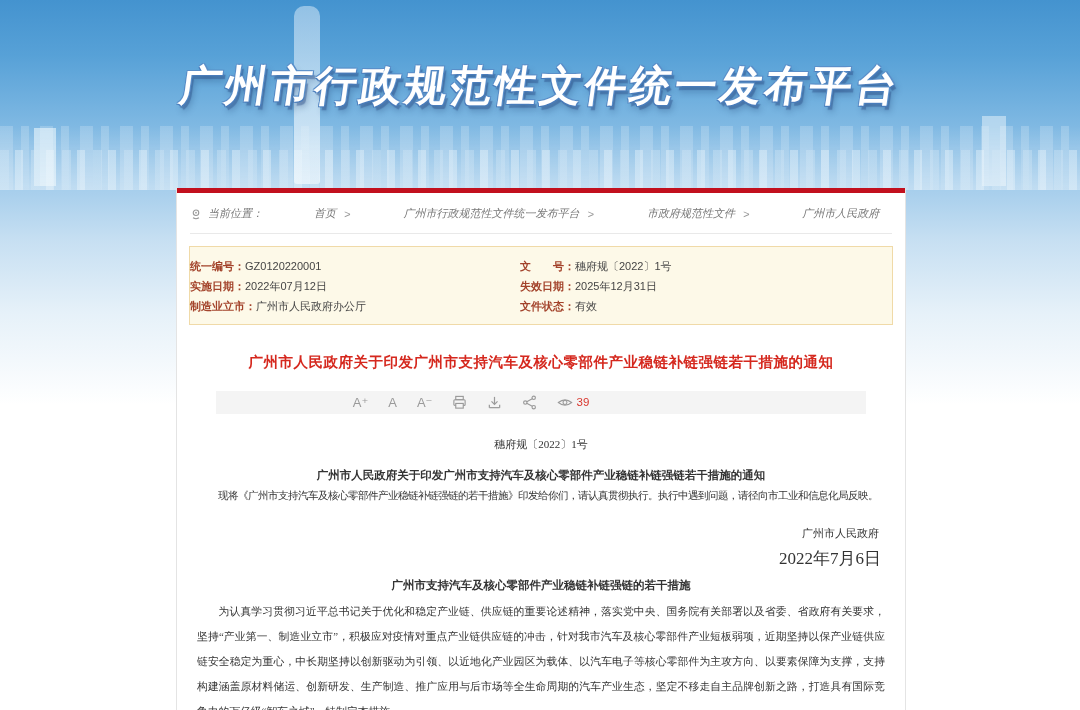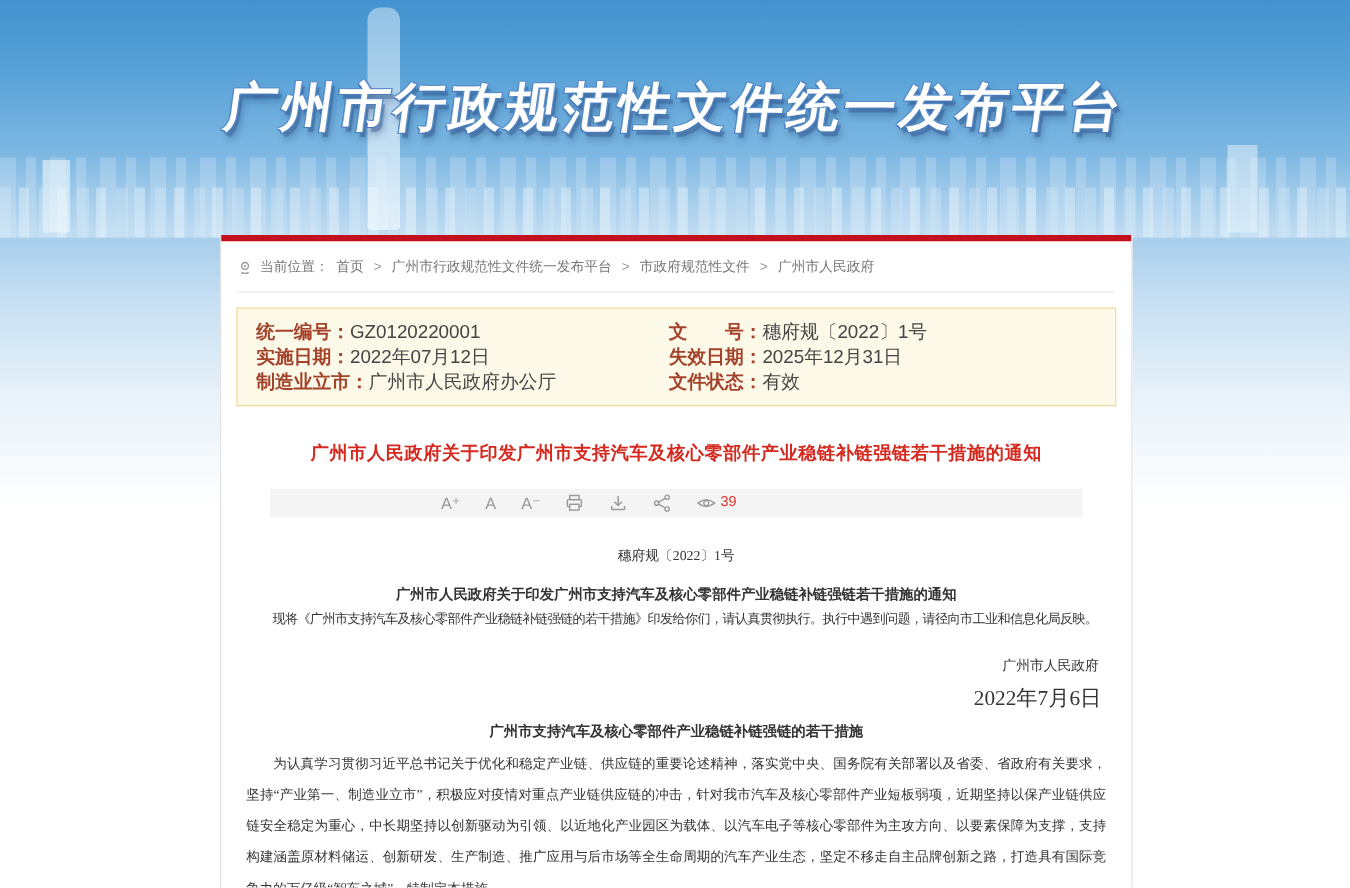--- a/index.html
+++ b/index.html
@@ -40,7 +40,7 @@
   .red-bar { width:100%; height:5px; background:#C2101E; }
 
   .crumb-row { margin:13px 13px 0; display:flex; align-items:center; gap:6px;
-    color:#777; font-size:11px; padding-bottom:12px; border-bottom:1px solid #e9e9e9; }
+    color:#777; font-size:11px; padding-bottom:12px; border-bottom:1px solid #e9e9e9;font-style:italic; }
   .crumb-row a { color:#777; text-decoration:none; cursor:pointer; }
   .crumb-sep { color:#999; margin:0 2px; }
   .pin-icon { width:12px; height:12px; flex:0 0 auto; }

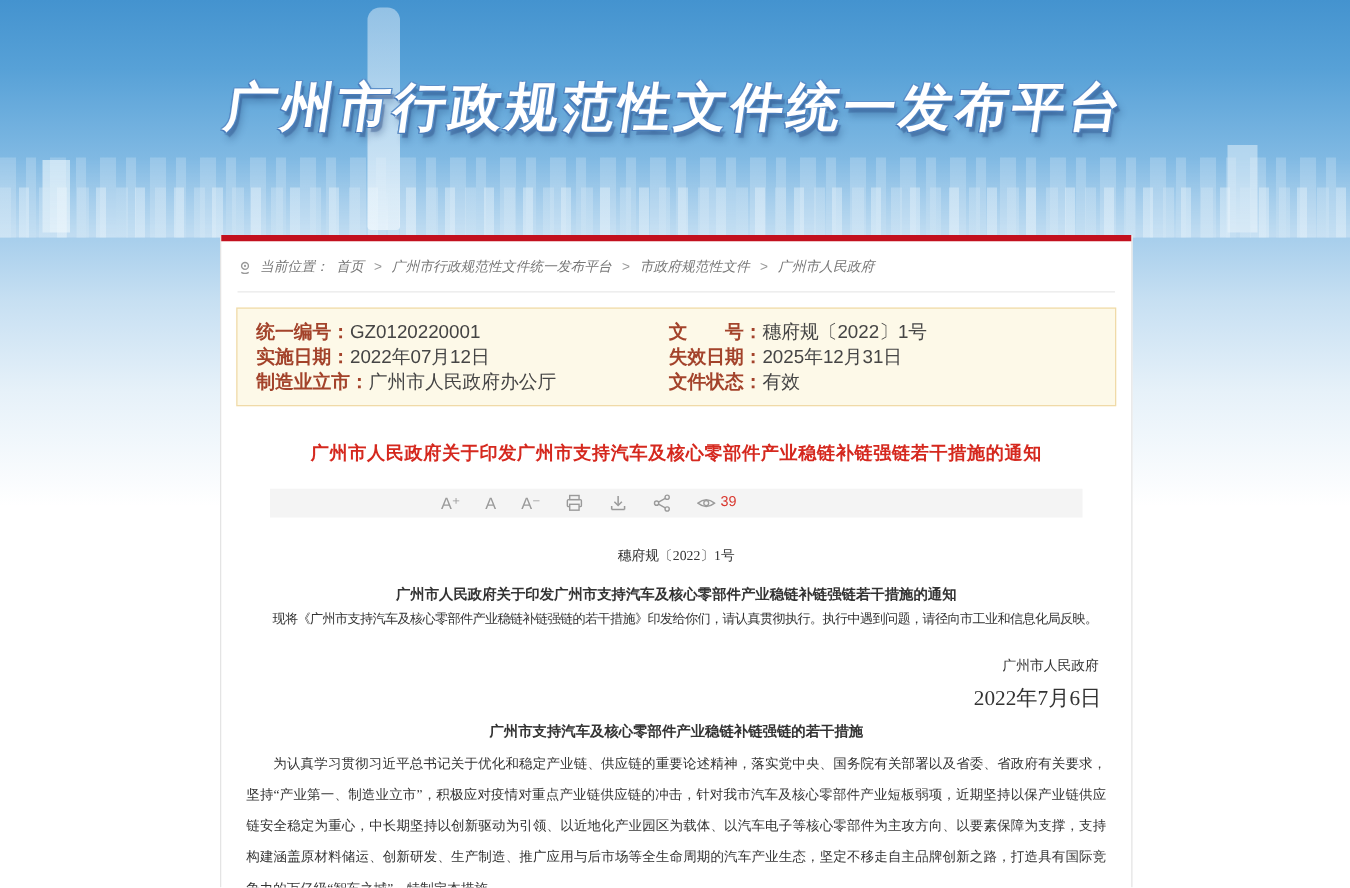--- a/index.html
+++ b/index.html
@@ -41,7 +41,7 @@
 
   .crumb-row { margin:13px 13px 0; display:flex; align-items:center; gap:6px;
     color:#777; font-size:11px; padding-bottom:12px; border-bottom:1px solid #e9e9e9;font-style:italic; }
-  .crumb-row a { color:#777; text-decoration:none; cursor:pointer; }
+  .crumb-row a { color:#777; text-decoration:none; cursor:pointer;margin-left:45px; }
   .crumb-sep { color:#999; margin:0 2px; }
   .pin-icon { width:12px; height:12px; flex:0 0 auto; }
 

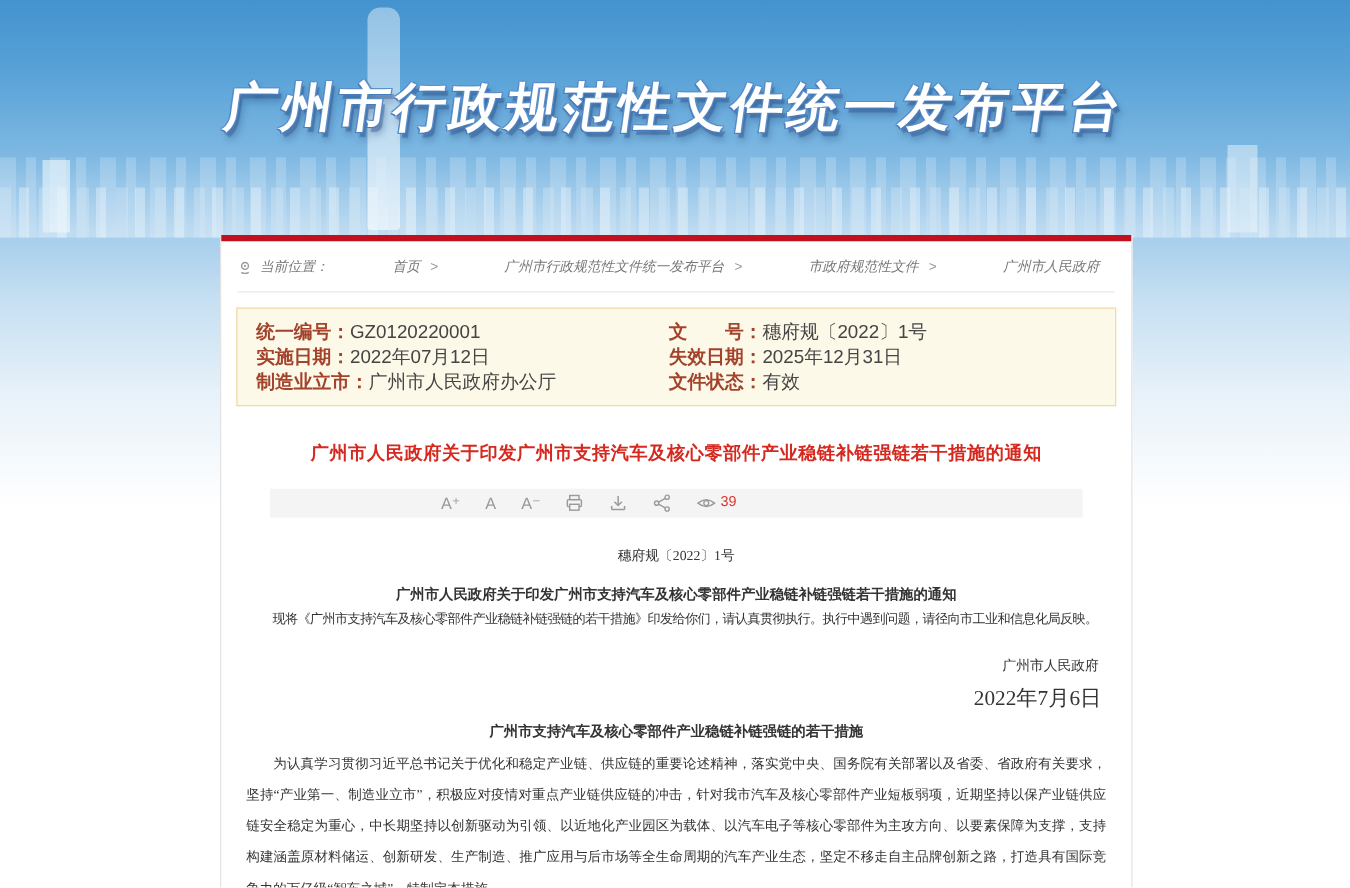--- a/index.html
+++ b/index.html
@@ -48,7 +48,7 @@
   
   .meta-box { margin:12px 12px 0; background:#fdf9e8; border:1px solid #f0daa8;
     padding:9px 0 8px; display:grid; grid-template-columns:47% 53%; row-gap:0; }
-  .meta-field { display:flex; font-size:15px; line-height:20px; padding-left:15px; }
+  .meta-field { display:flex; font-size:11px; line-height:20px; }
   .meta-label { font-weight:bold; color:#A3432B; white-space:pre; }
   .meta-value { color:#454545; }
 

